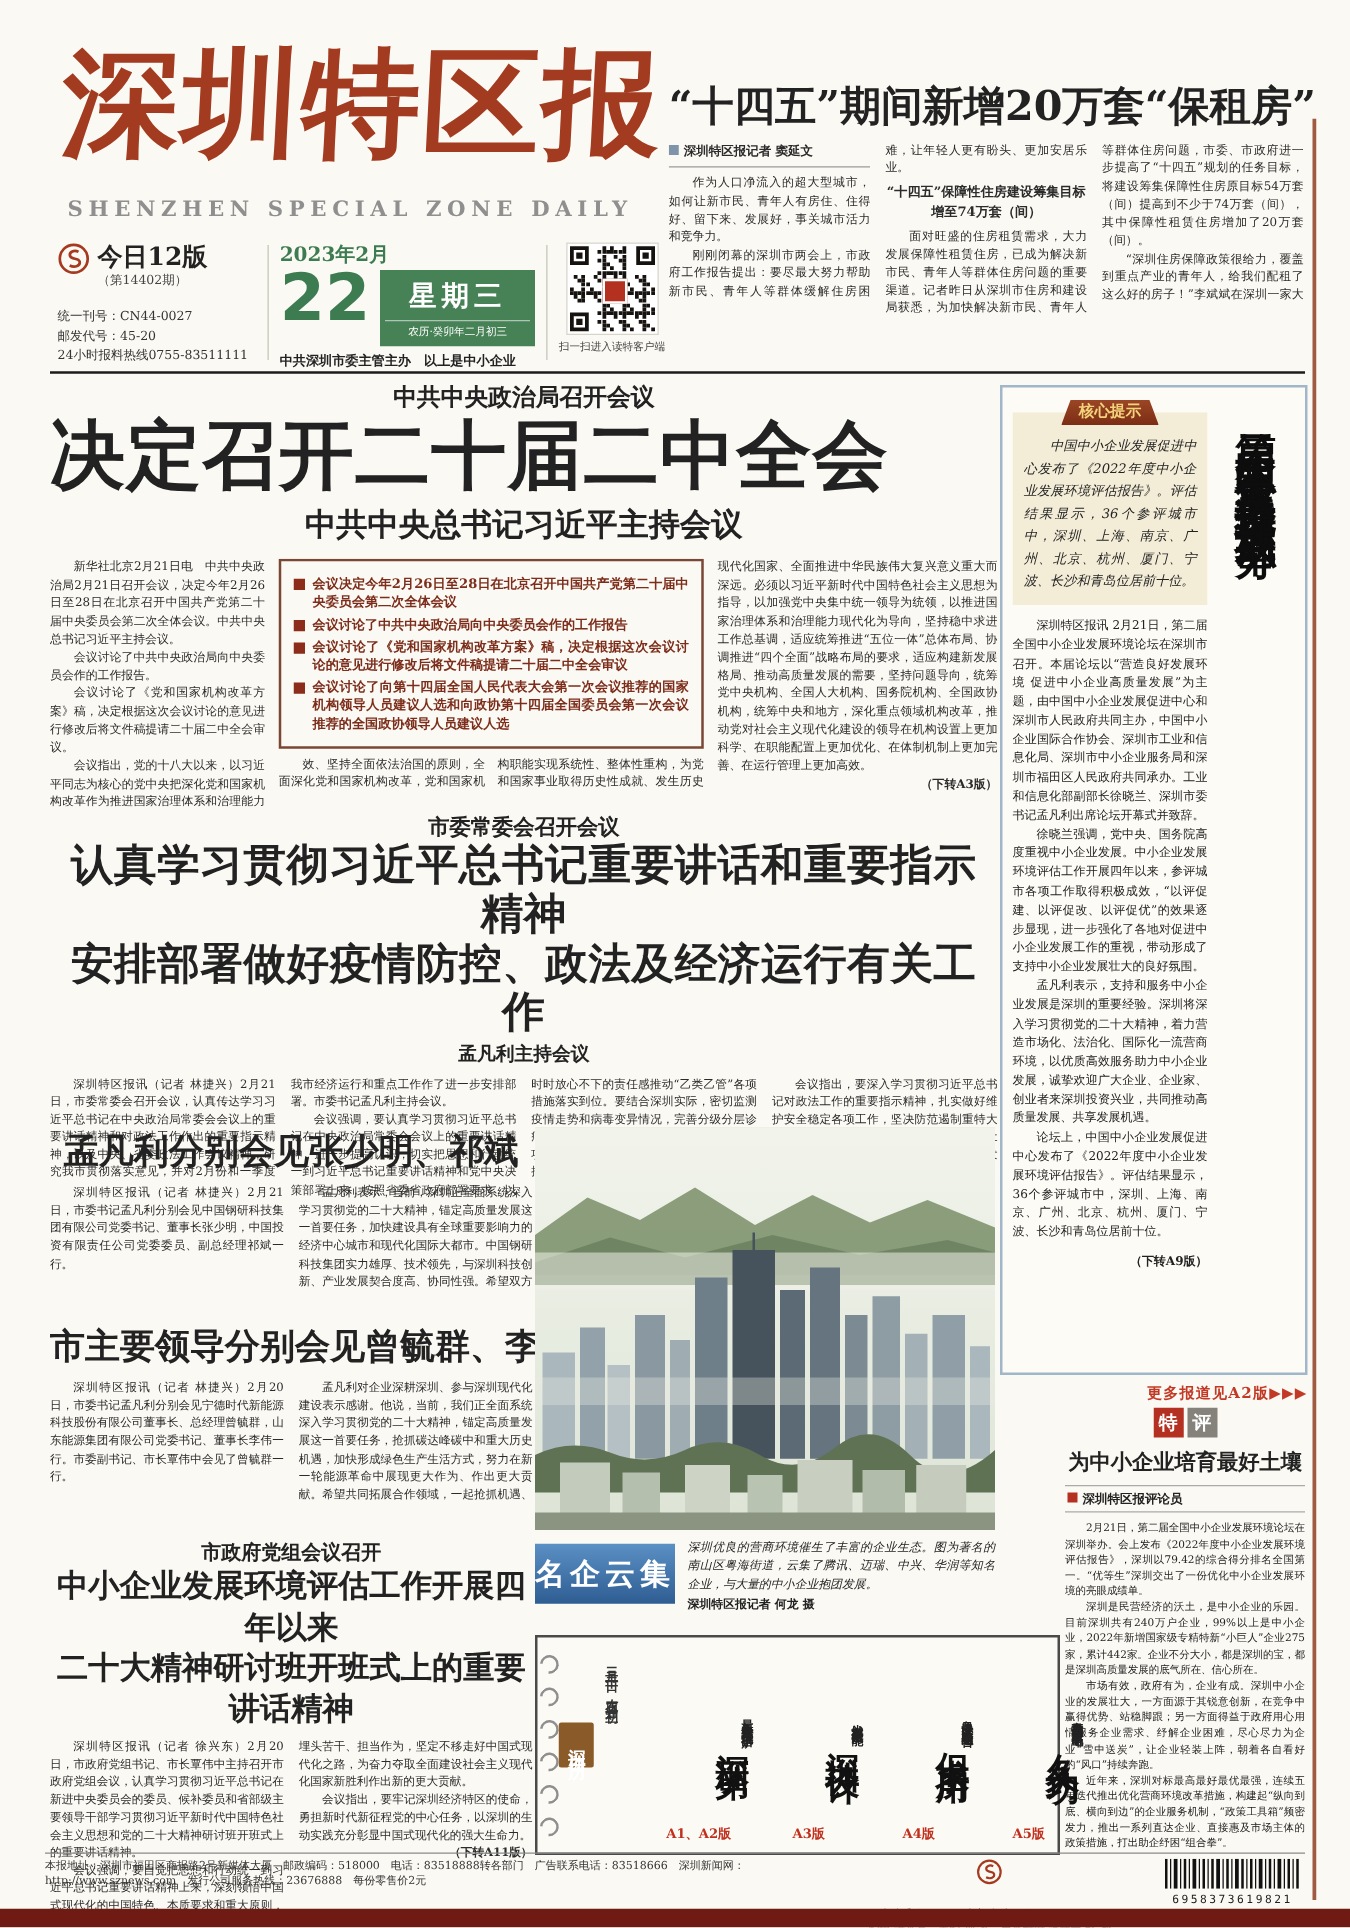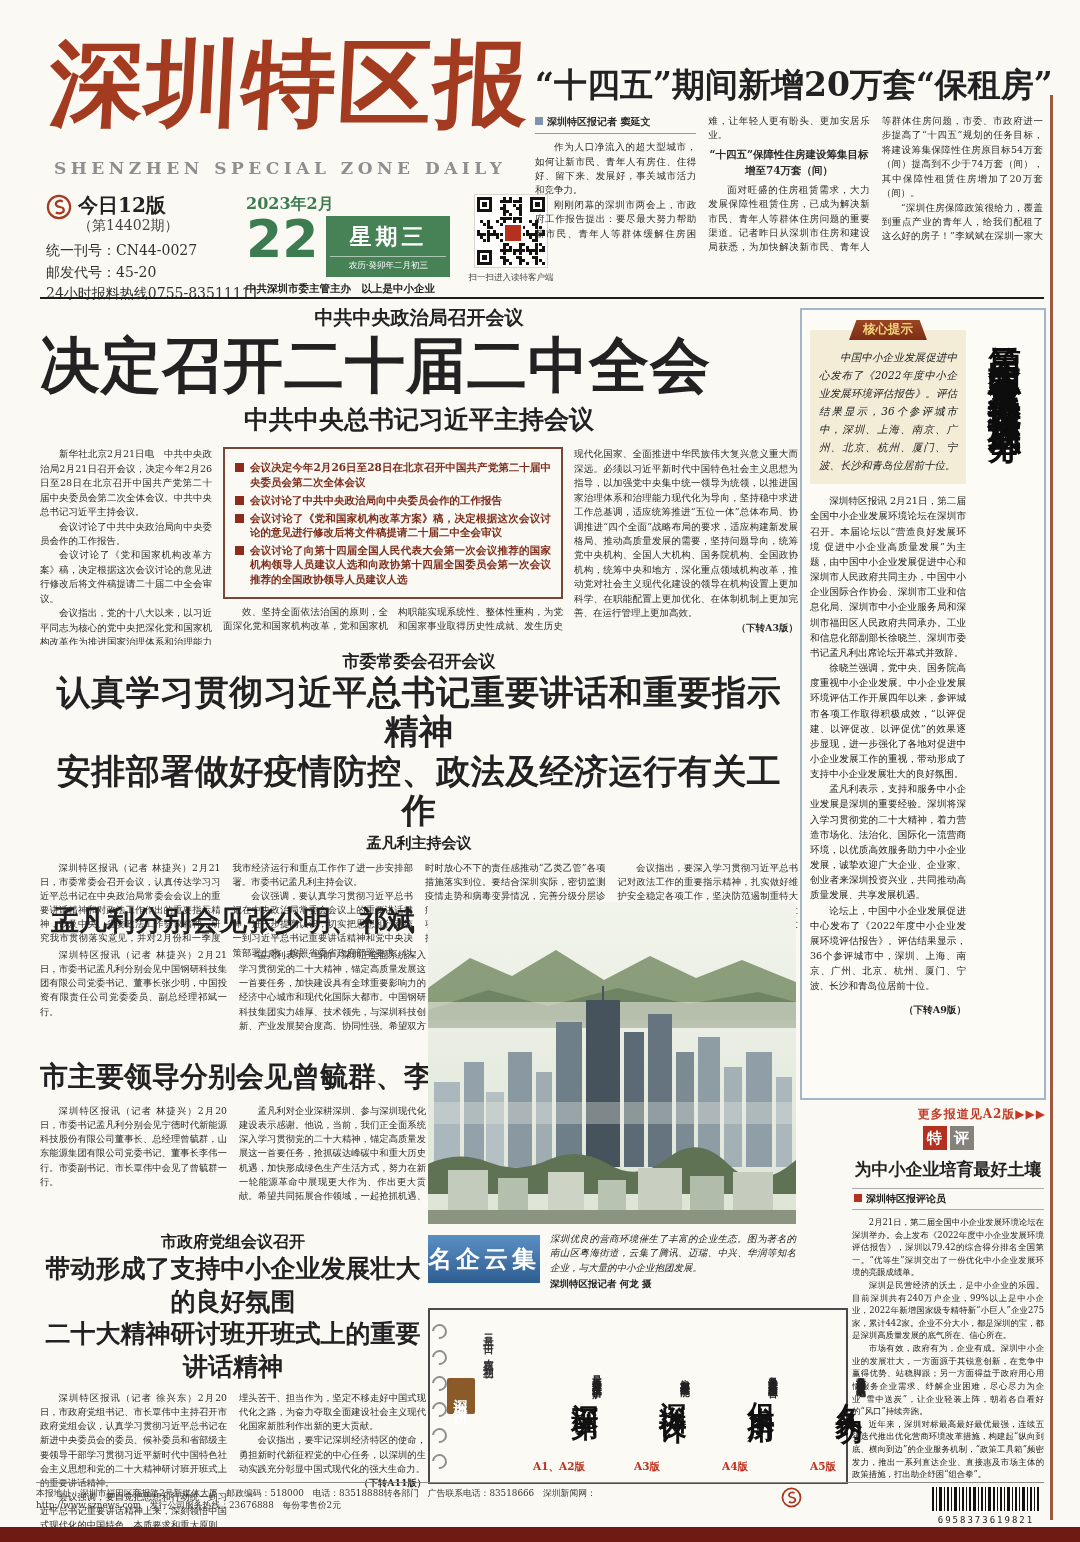--- a/index.html
+++ b/index.html
@@ -16,7 +16,7 @@
   .info-a .row1{display:flex;gap:6px;align-items:flex-start;}
   .logo{width:26px;height:26px;flex:none;}
   .edition{font-size:20px;font-weight:900;line-height:1.1;}
-  .issue{font-size:14px;color:#444;margin-top:1px;}
+  .issue{font-size:10px;color:#444;margin-top:1px;}
   .small-lines{font-size:14px;line-height:1.55;color:#333;margin-top:5px;white-space:nowrap;}
   .vsep{width:1px;background:#c6c2b8;margin:2px 9px;}
   .info-b{width:224px;}

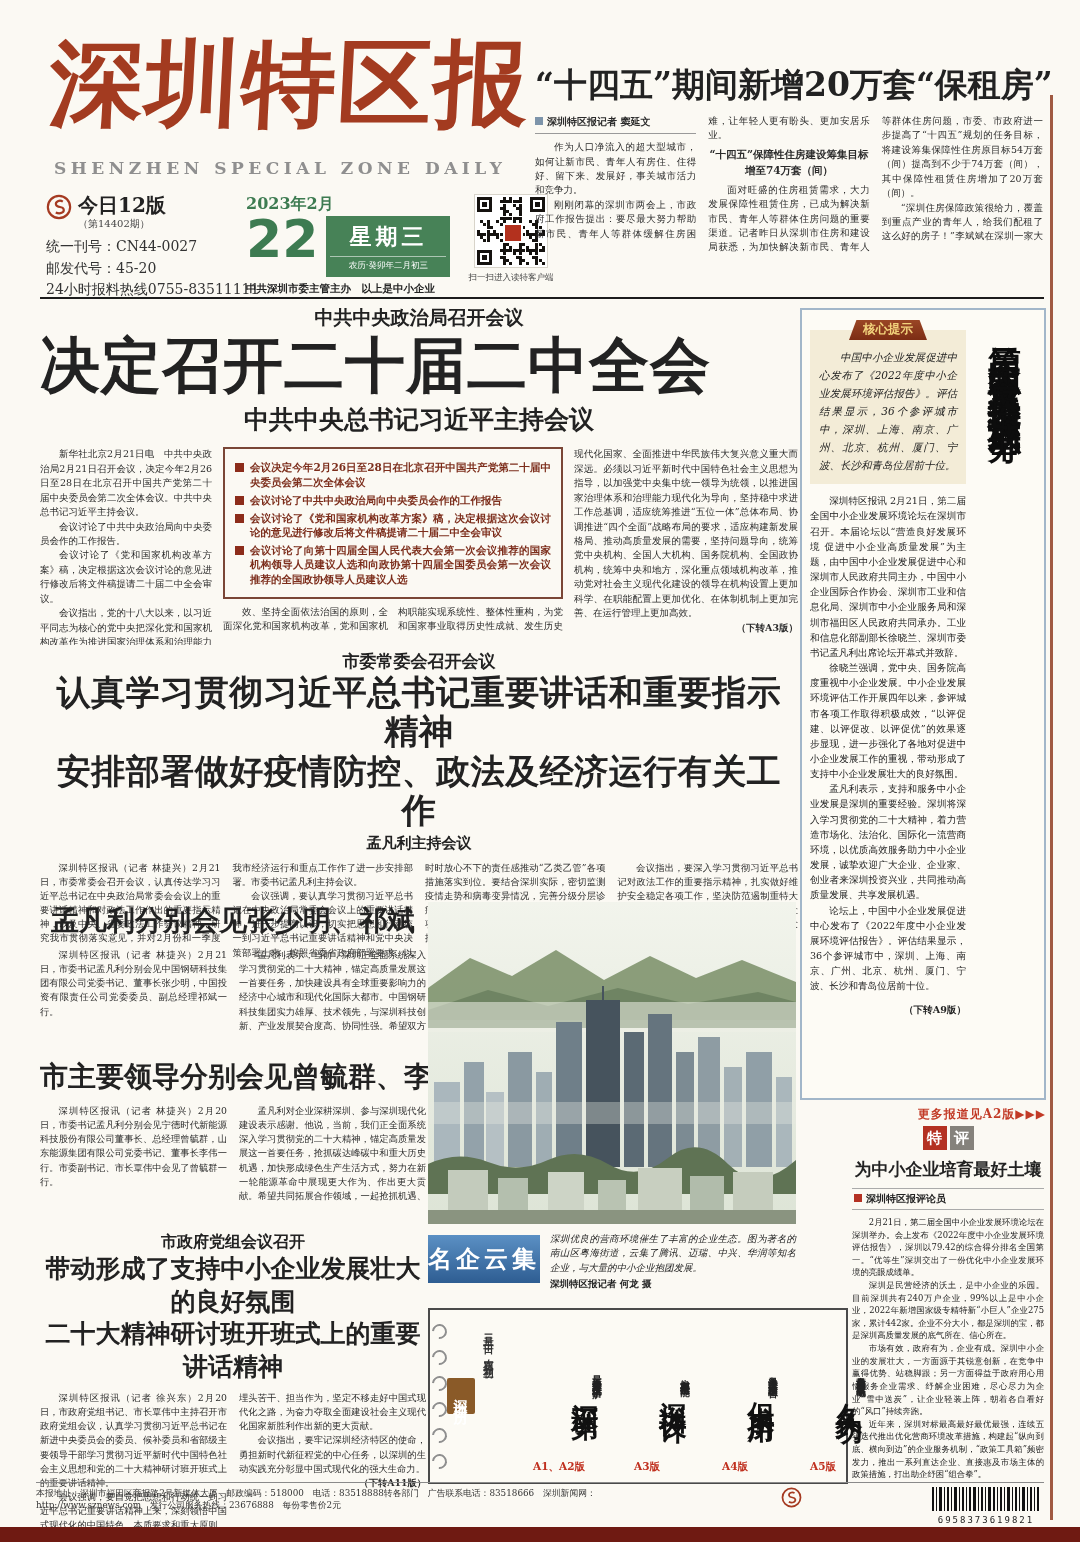--- a/index.html
+++ b/index.html
@@ -17,7 +17,7 @@
   .logo{width:26px;height:26px;flex:none;}
   .edition{font-size:20px;font-weight:900;line-height:1.1;}
   .issue{font-size:10px;color:#444;margin-top:1px;}
-  .small-lines{font-size:14px;line-height:1.55;color:#333;margin-top:5px;white-space:nowrap;}
+  .small-lines{font-size:10px;line-height:1.55;color:#333;margin-top:15px;white-space:nowrap;}
   .vsep{width:1px;background:#c6c2b8;margin:2px 9px;}
   .info-b{width:224px;}
   .date-ym{font-size:16px;font-weight:bold;color:#3d7b51;}

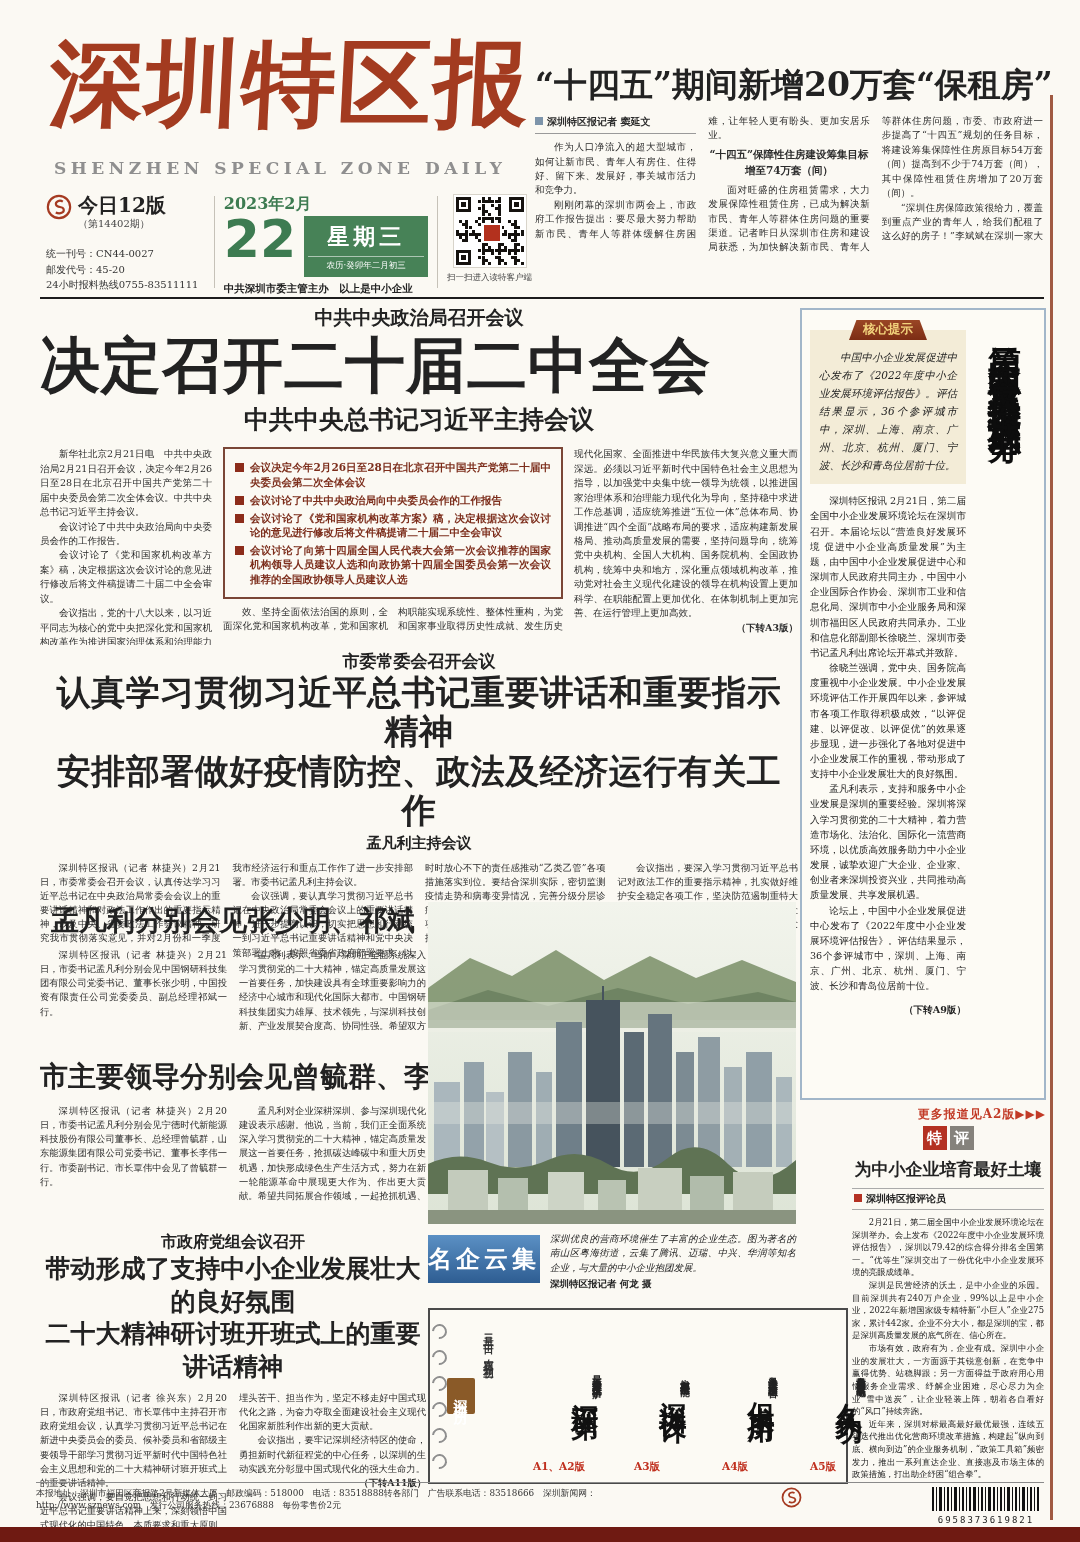--- a/index.html
+++ b/index.html
@@ -434,7 +434,7 @@
     </div>
     <div class="mt">
       <div class="art-k">市政府党组会议召开</div>
-      <div class="art-h3">带动形成了支持中小企业发展壮大的良好氛围</div>
+      <div class="art-h3">中小企业发展环境评估工作开展四年以来</div>
       <div class="art-h3">二十大精神研讨班开班式上的重要讲话精神</div>
       <div class="art-body bt b3">
         <p>深圳特区报讯（记者 徐兴东）2月20日，市政府党组书记、市长覃伟中主持召开市政府党组会议，认真学习贯彻习近平总书记在新进中央委员会的委员、候补委员和省部级主要领导干部学习贯彻习近平新时代中国特色社会主义思想和党的二十大精神研讨班开班式上的重要讲话精神。</p>

